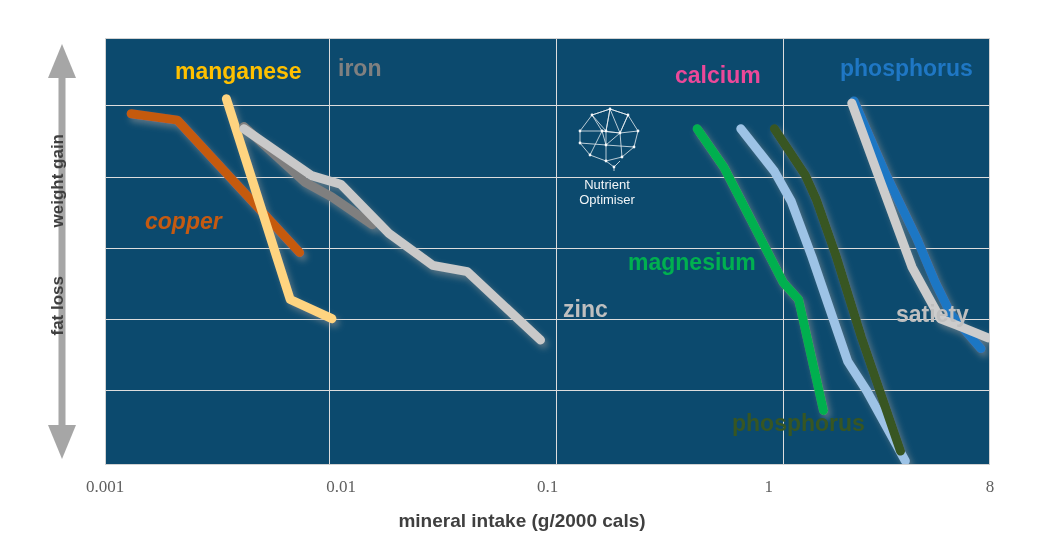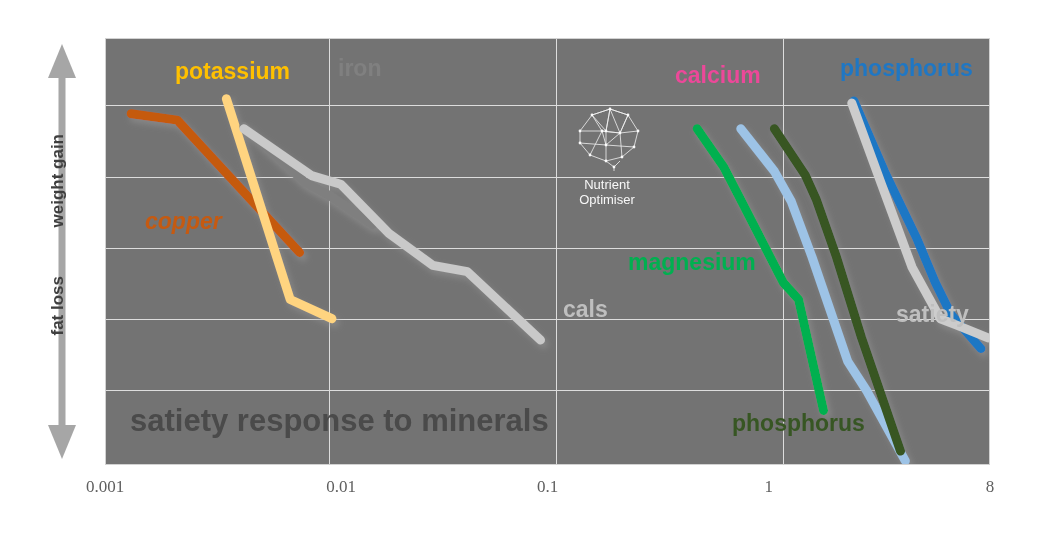--- a/index.html
+++ b/index.html
@@ -235,7 +235,7 @@
 
   <div id="series-labels">
       <div class="series-label" style="left: 145px; top: 208px; color: rgb(197, 90, 17); font-style: italic;">copper</div>
-      <div class="series-label" style="left: 175px; top: 58px; color: rgb(255, 192, 0);">potassium</div>
+      <div class="series-label" style="left: 175px; top: 58px; color: rgb(255, 192, 0);">manganese</div>
       <div class="series-label" style="left: 338px; top: 55px; color: rgb(128, 128, 128);">iron</div>
       <div class="series-label" style="left: 563px; top: 296px; color: rgb(191, 191, 191);">cals</div>
       <div class="series-label" style="left: 628px; top: 249px; color: rgb(0, 176, 80);">magnesium</div>

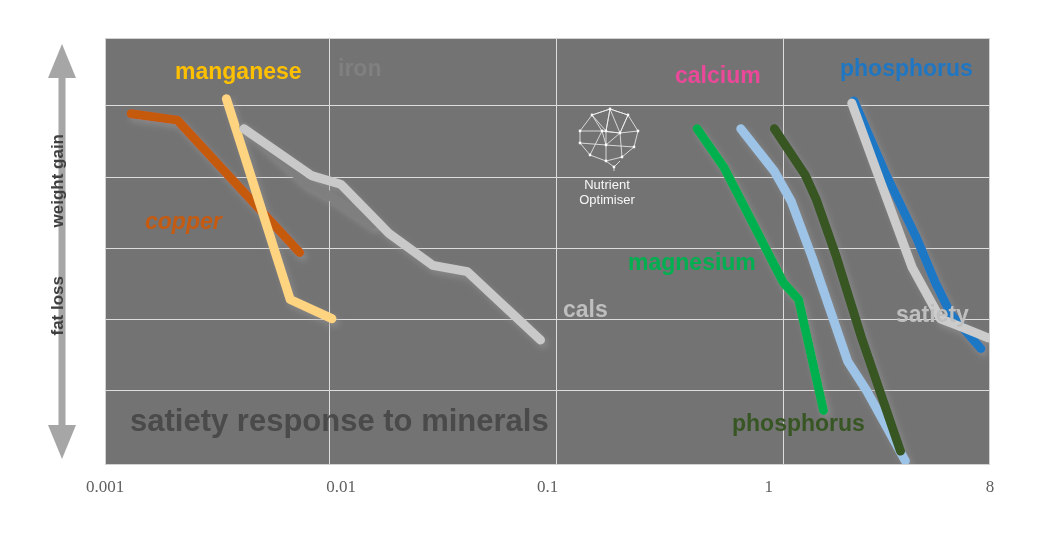--- a/index.html
+++ b/index.html
@@ -25,7 +25,7 @@
     top: 38px;
     width: 885px;
     height: 427px;
-    background: #737373;
+    background: #0c4a6e;
     border: 1px solid #d2d2d2;
     box-sizing: border-box;
     overflow: hidden;

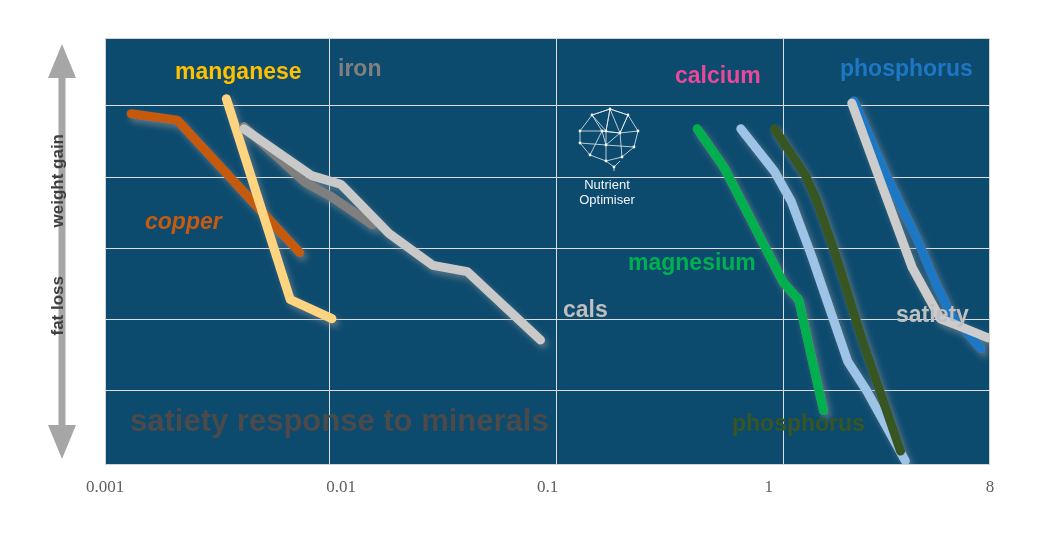--- a/index.html
+++ b/index.html
@@ -237,7 +237,7 @@
       <div class="series-label" style="left: 145px; top: 208px; color: rgb(197, 90, 17); font-style: italic;">copper</div>
       <div class="series-label" style="left: 175px; top: 58px; color: rgb(255, 192, 0);">manganese</div>
       <div class="series-label" style="left: 338px; top: 55px; color: rgb(128, 128, 128);">iron</div>
-      <div class="series-label" style="left: 563px; top: 296px; color: rgb(191, 191, 191);">cals</div>
+      <div class="series-label" style="left: 563px; top: 296px; color: rgb(191, 191, 191);">zinc</div>
       <div class="series-label" style="left: 628px; top: 249px; color: rgb(0, 176, 80);">magnesium</div>
       <div class="series-label" style="left: 675px; top: 62px; color: #ec4899;">calcium</div>
       <div class="series-label" style="left: 732px; top: 410px; color: rgb(55, 86, 35);">phosphorus</div>

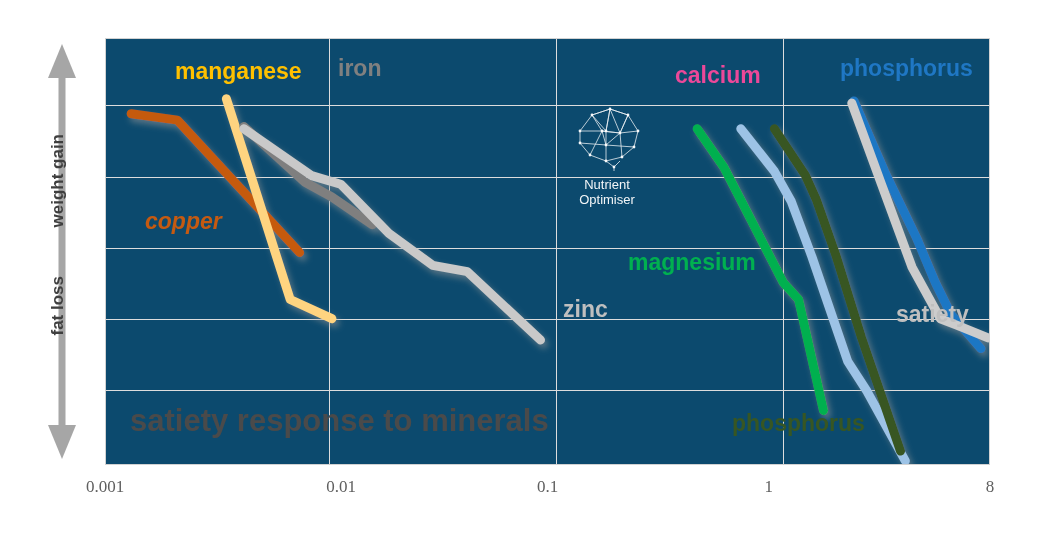--- a/index.html
+++ b/index.html
@@ -245,7 +245,6 @@
       <div class="series-label" style="left: 896px; top: 301px; color: rgb(191, 191, 191);">satiety</div>
     </div>
 
-  <div id="chart-headline">satiety response to minerals</div>
 
   <div id="xticks">
       <div class="xtick" style="left: 105px;">0.001</div>

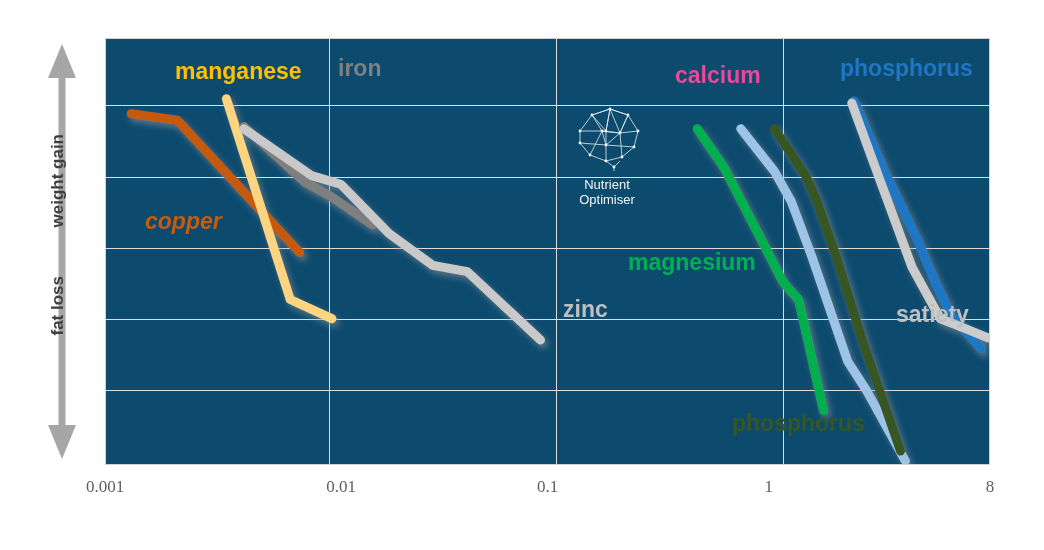--- a/index.html
+++ b/index.html
@@ -254,6 +254,7 @@
       <div class="xtick" style="left: 990px;">8</div>
     </div>
 
+  <div id="xaxis-title">mineral intake (g/2000 cals)</div>
 
 </div>
 

